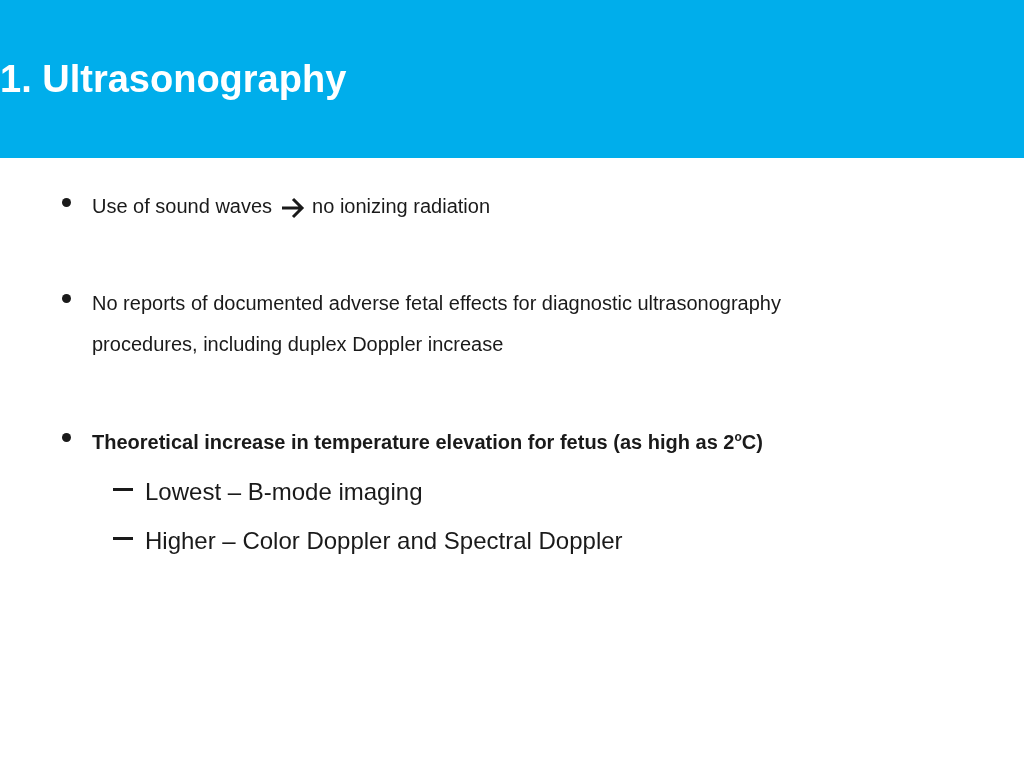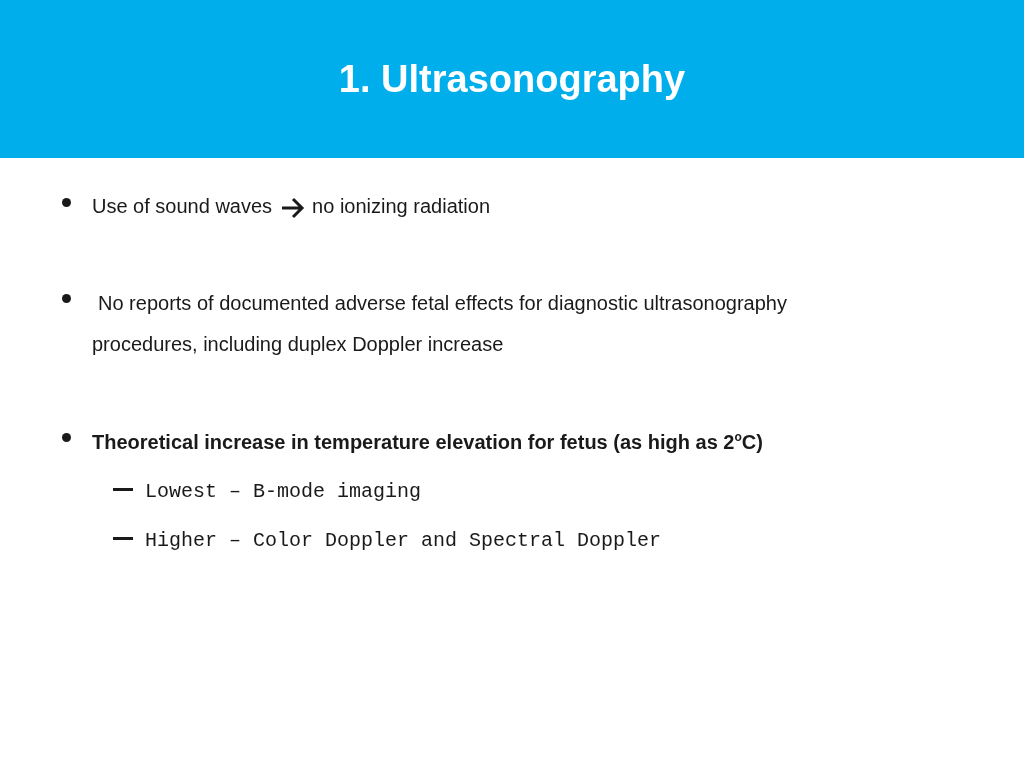--- a/index.html
+++ b/index.html
@@ -5,7 +5,7 @@
   html, body { margin:0; padding:0; }
   body { width:1024px; height:768px; background:#ffffff; position:relative; overflow:hidden; font-family:"Liberation Sans", sans-serif; color:#1a1a1a; }
   .header { position:absolute; left:0; top:0; width:1024px; height:158px; background:#00aeeb; }
-  .title { position:absolute; left:0; top:52px; width:1024px; text-align:center; color:#ffffff; font-weight:bold; font-size:38px; line-height:54px; }
+  .title { position:absolute; left:0; top:52px; width:1024px; text-align:left; color:#ffffff; font-weight:bold; font-size:38px; line-height:54px; }
   .dot { position:absolute; left:62px; width:9px; height:9px; border-radius:50%; background:#1a1a1a; }
   .text { position:absolute; left:92px; font-size:20px; line-height:41px; white-space:nowrap; }
   .dash { position:absolute; left:113px; width:20px; height:3px; background:#1a1a1a; }

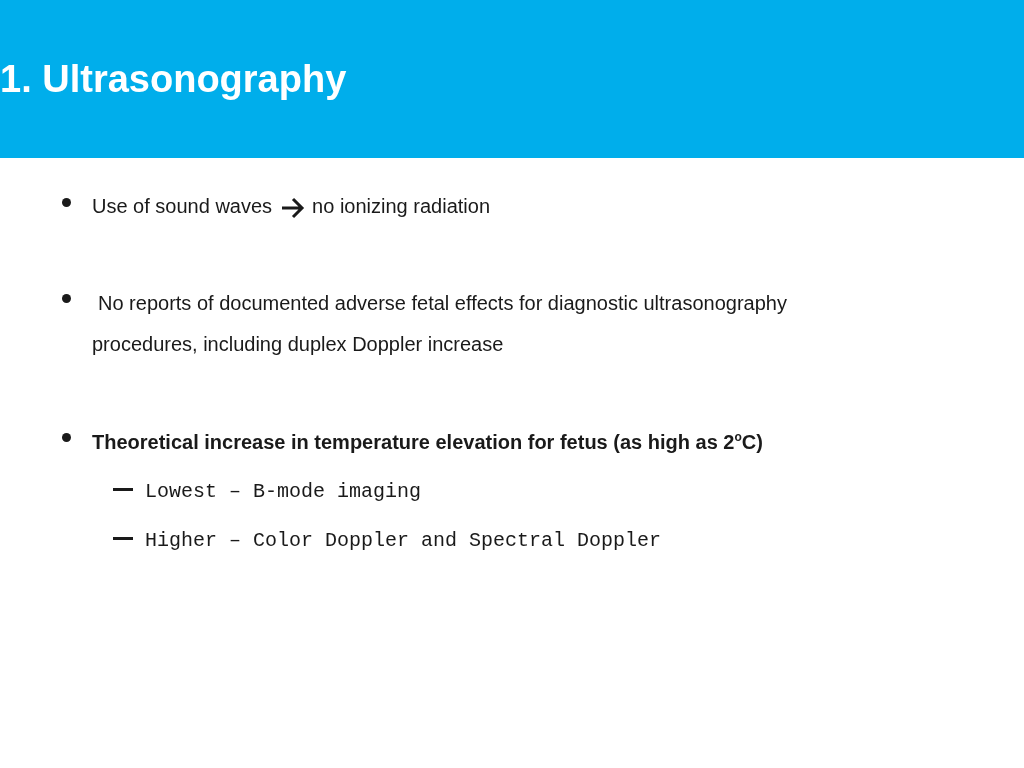--- a/index.html
+++ b/index.html
@@ -32,7 +32,7 @@
 
   <div>
     <div class="dot" style="top:294px;"></div>
-    <div class="text" style="top:283px;margin-left:6px;">No reports of documented adverse fetal effects for diagnostic ultrasonography</div>
+    <div class="text" style="top:283px;">No reports of documented adverse fetal effects for diagnostic ultrasonography</div>
     <div class="text" style="top:324px;">procedures, including duplex Doppler increase</div>
   </div>
 

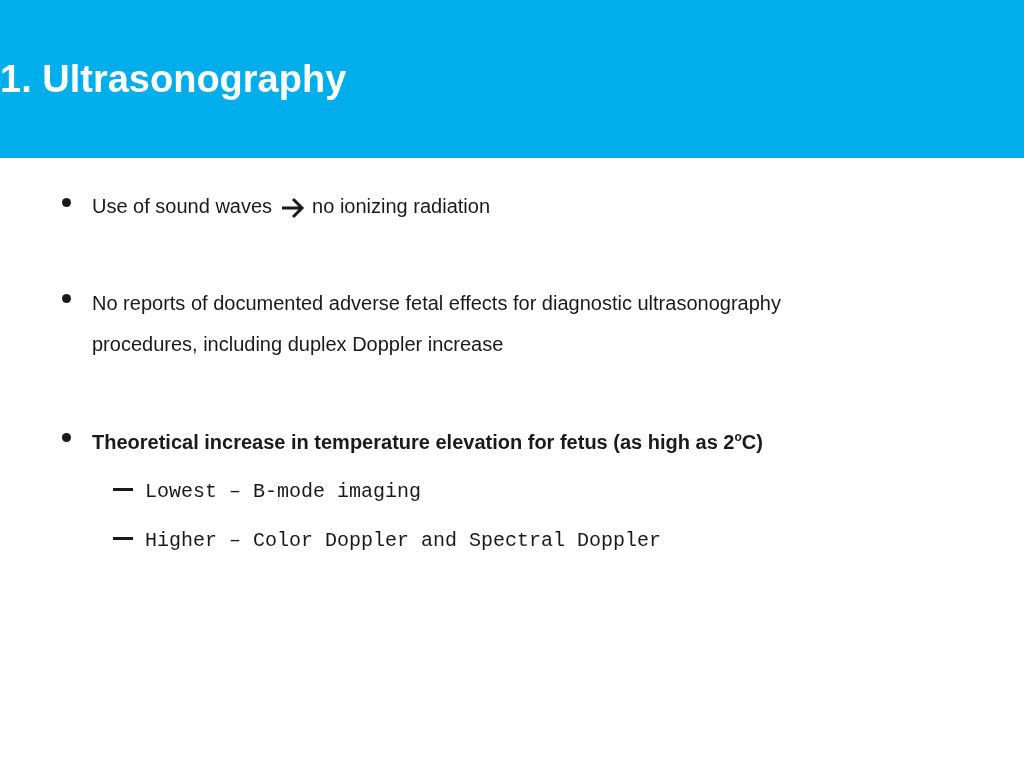--- a/index.html
+++ b/index.html
@@ -9,7 +9,7 @@
   .dot { position:absolute; left:62px; width:9px; height:9px; border-radius:50%; background:#1a1a1a; }
   .text { position:absolute; left:92px; font-size:20px; line-height:41px; white-space:nowrap; }
   .dash { position:absolute; left:113px; width:20px; height:3px; background:#1a1a1a; }
-  .subtext { position:absolute; left:145px; font-size:20px; line-height:41px; white-space:nowrap;font-family:Liberation Mono, monospace; }
+  .subtext { position:absolute; left:145px; font-size:24px; line-height:41px; white-space:nowrap; }
   .arrow { display:inline-block; vertical-align:middle; margin:0 6px 0 8px; }
   sup { font-size:12px; line-height:0; }
 </style>

